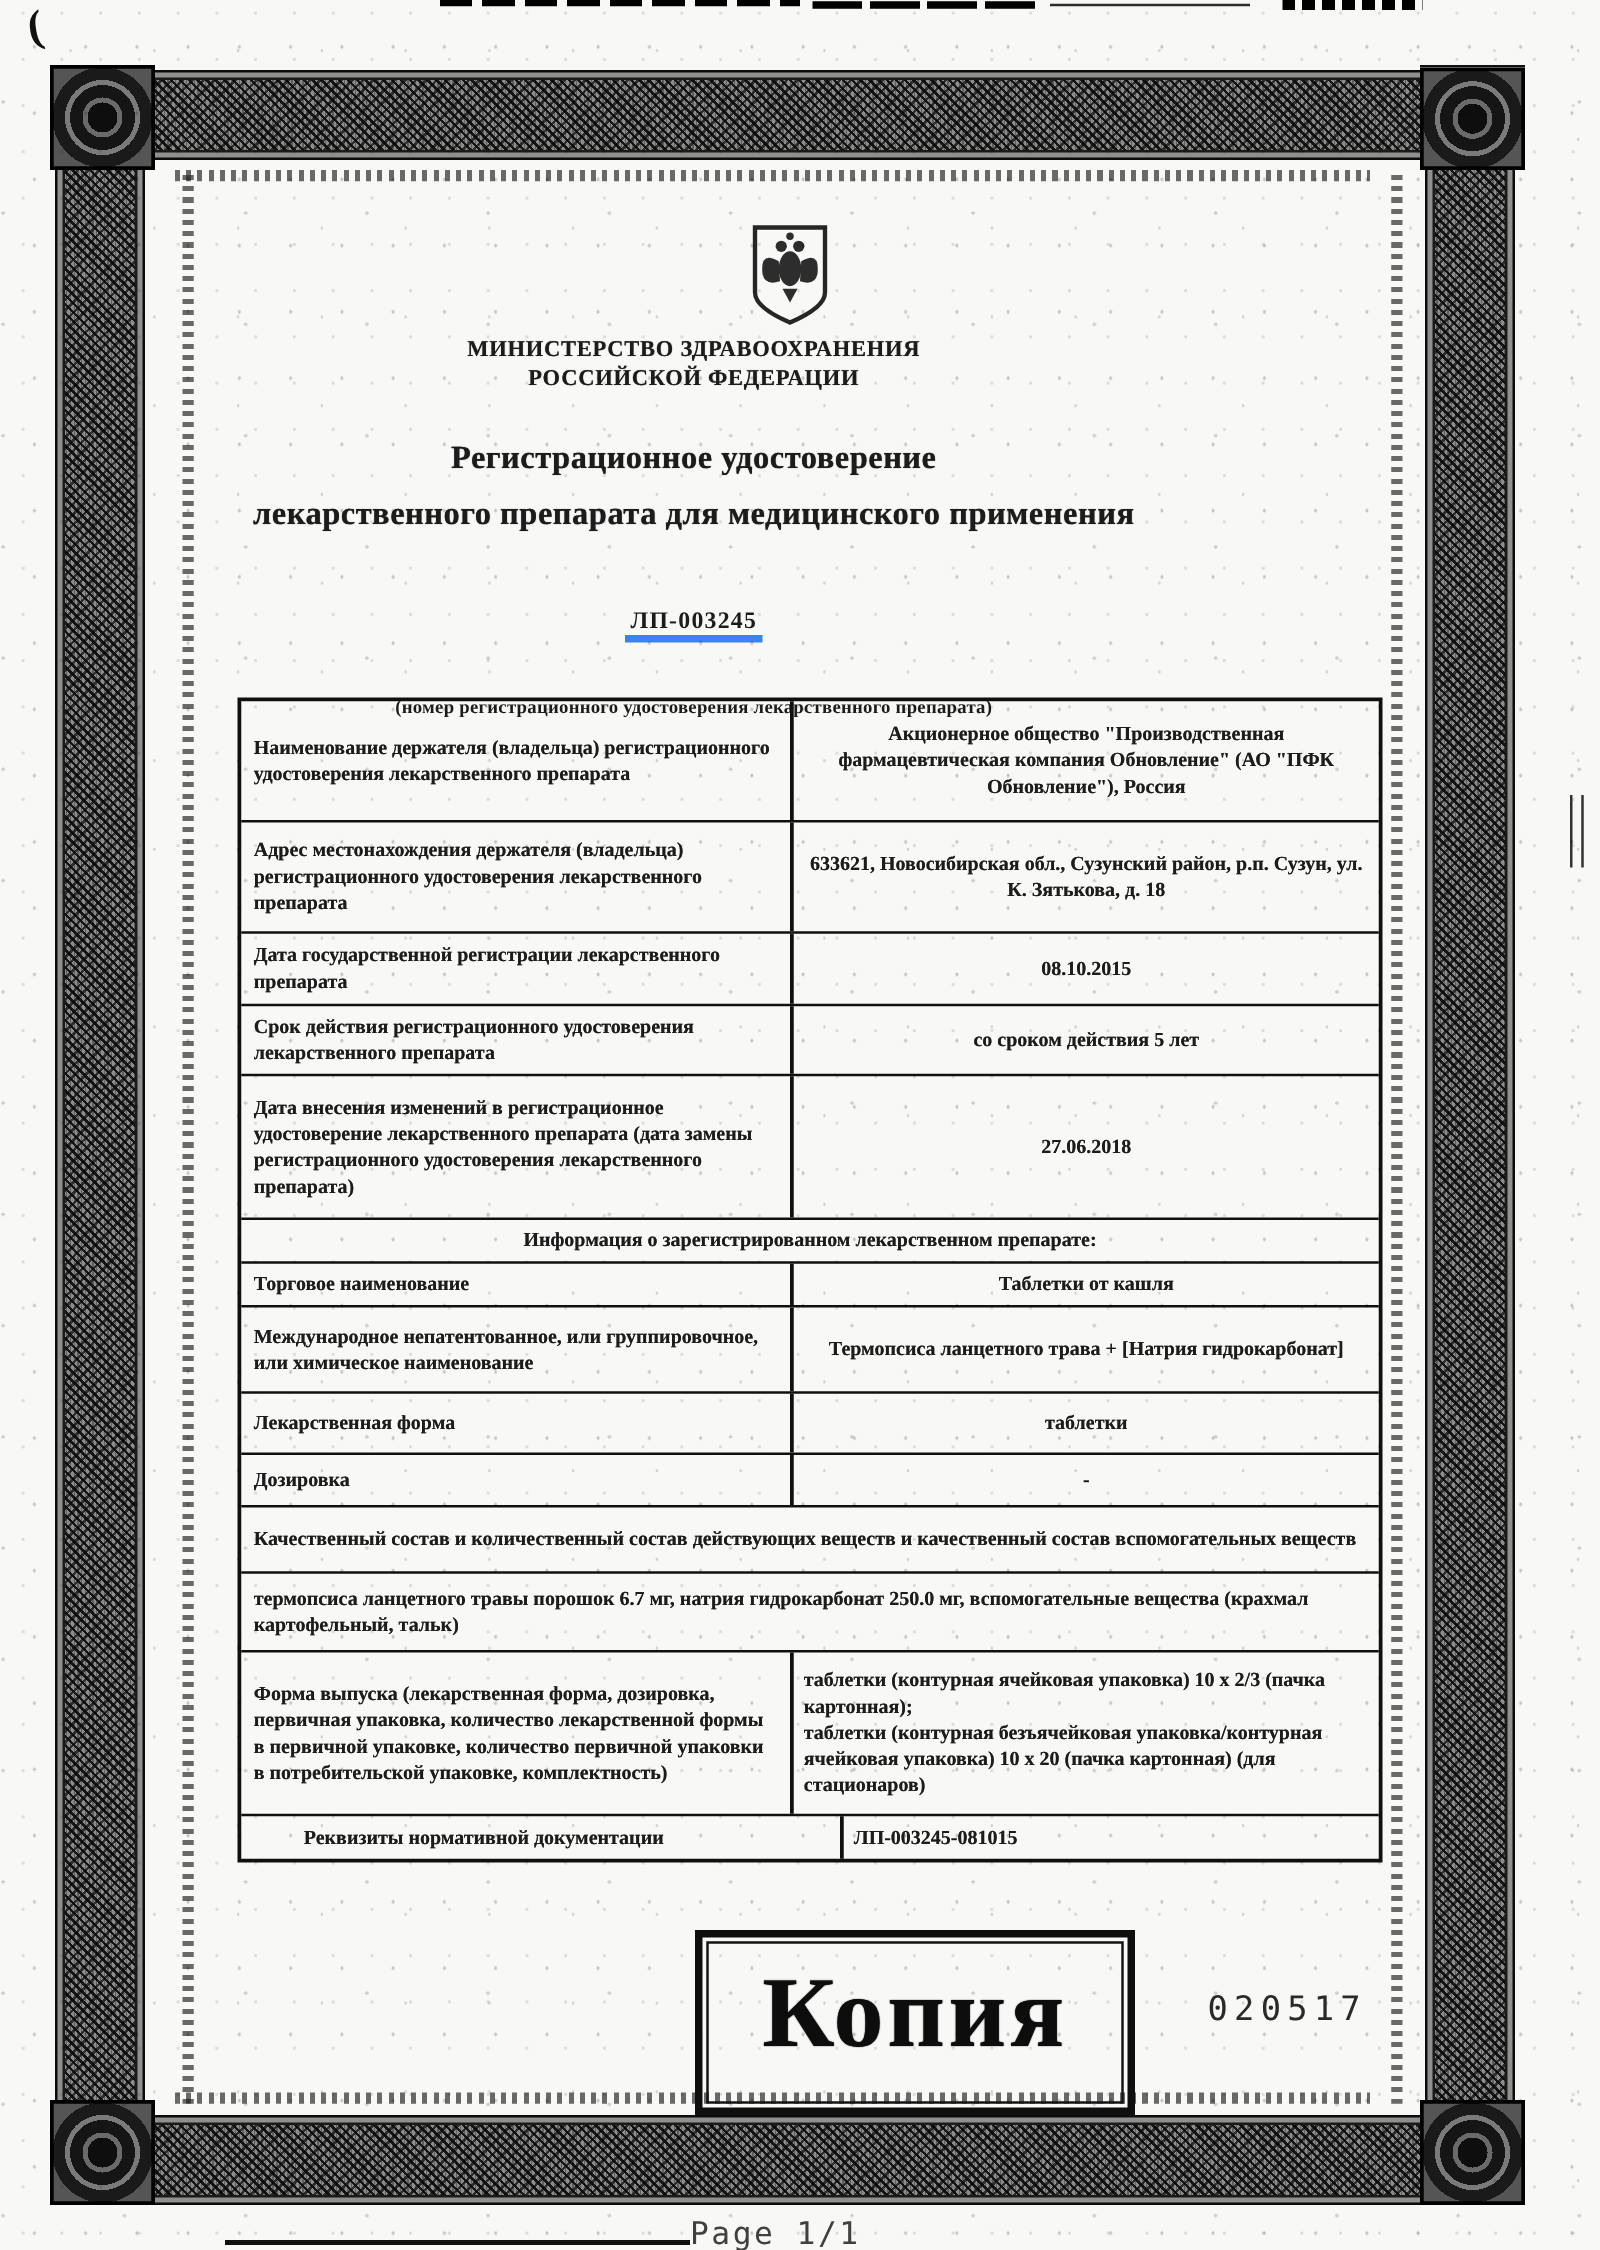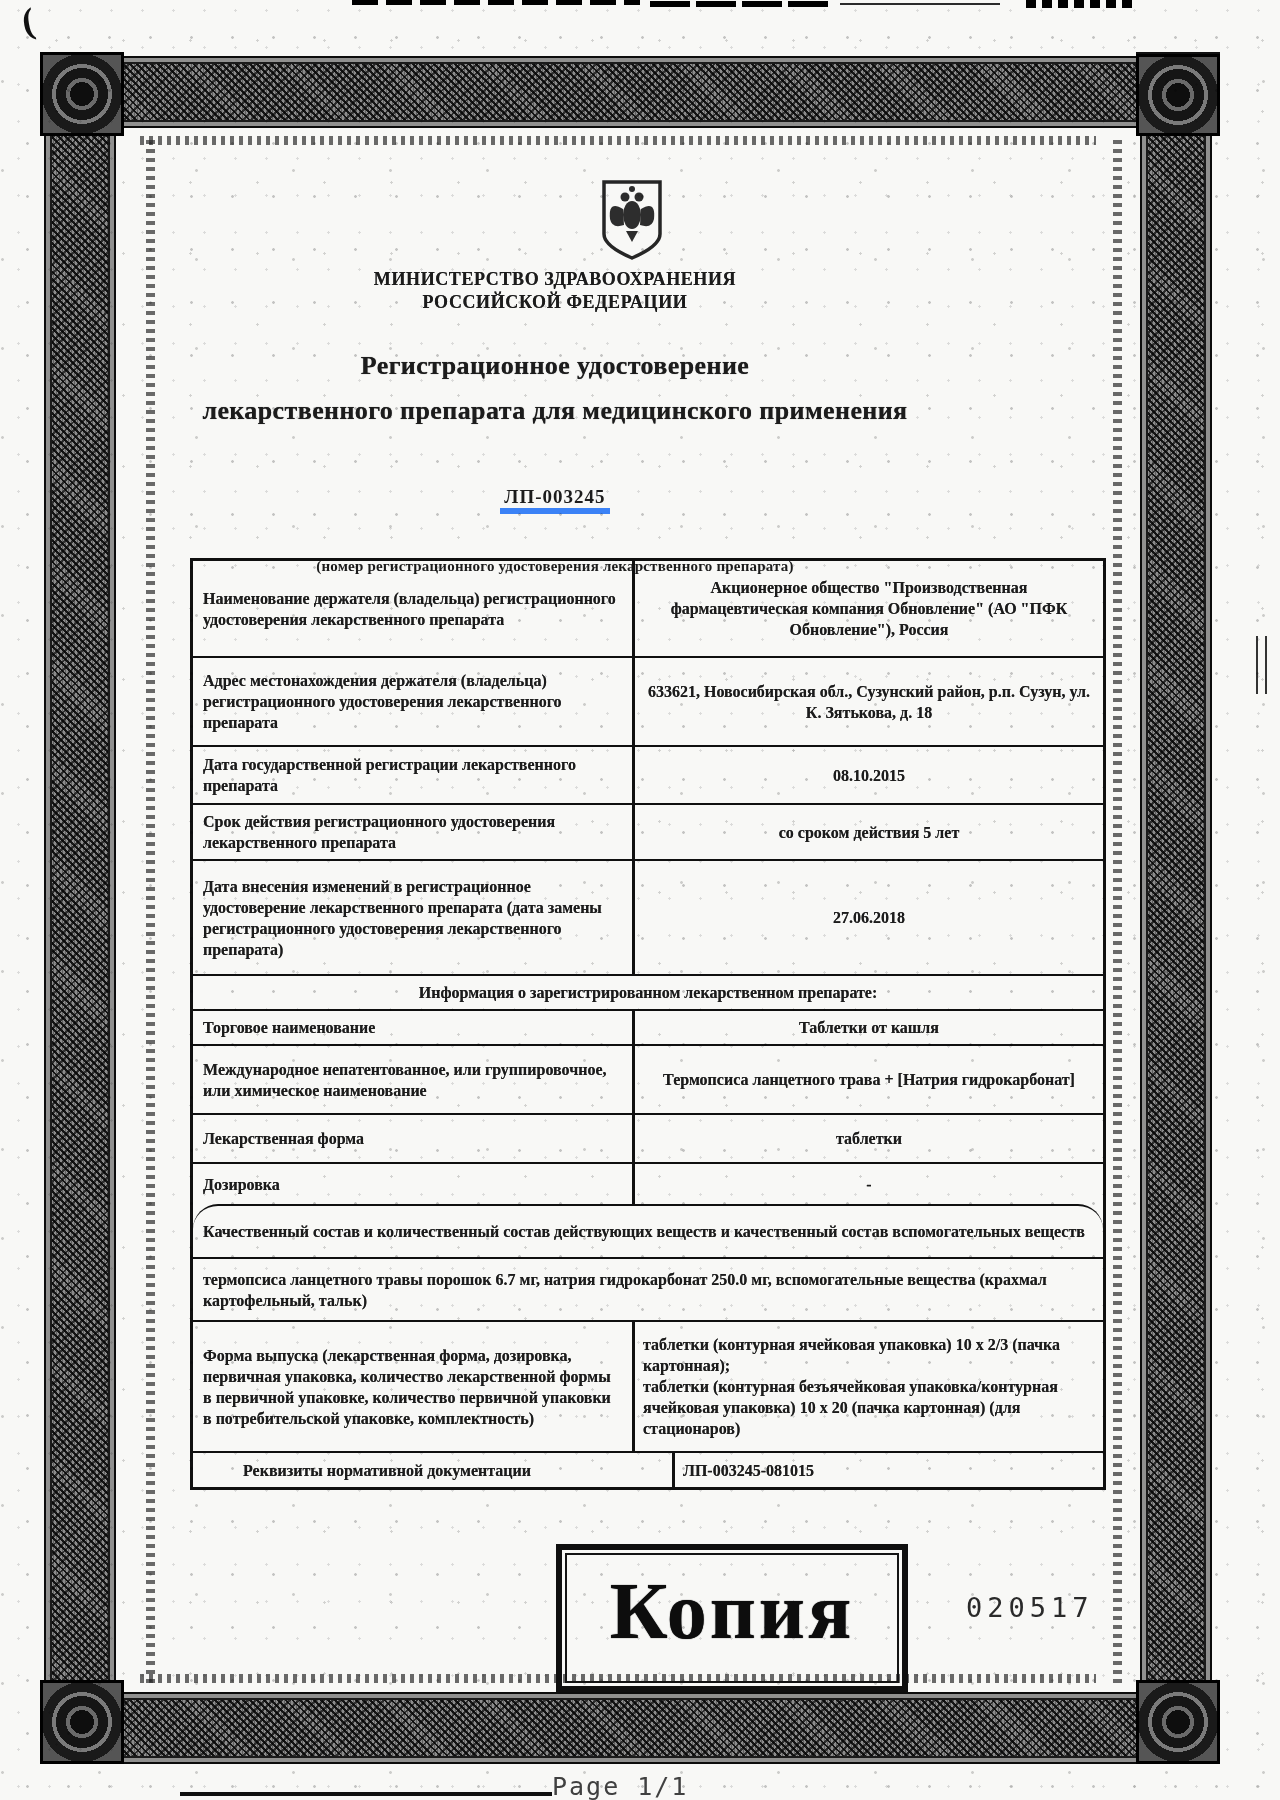--- a/index.html
+++ b/index.html
@@ -85,7 +85,7 @@
   .tr:nth-child(8){min-height:69px;}
   .tr:nth-child(9){min-height:49px;}
   .tr:nth-child(10){min-height:42px;}
-  .tr:nth-child(11){min-height:53px;border-radius:25px;}
+  .tr:nth-child(11){min-height:53px;}
   .tr:nth-child(12){min-height:63px;}
   .tr:nth-child(13){min-height:131px;}
   .tr:nth-child(14){min-height:36px;padding-left:40px;}

